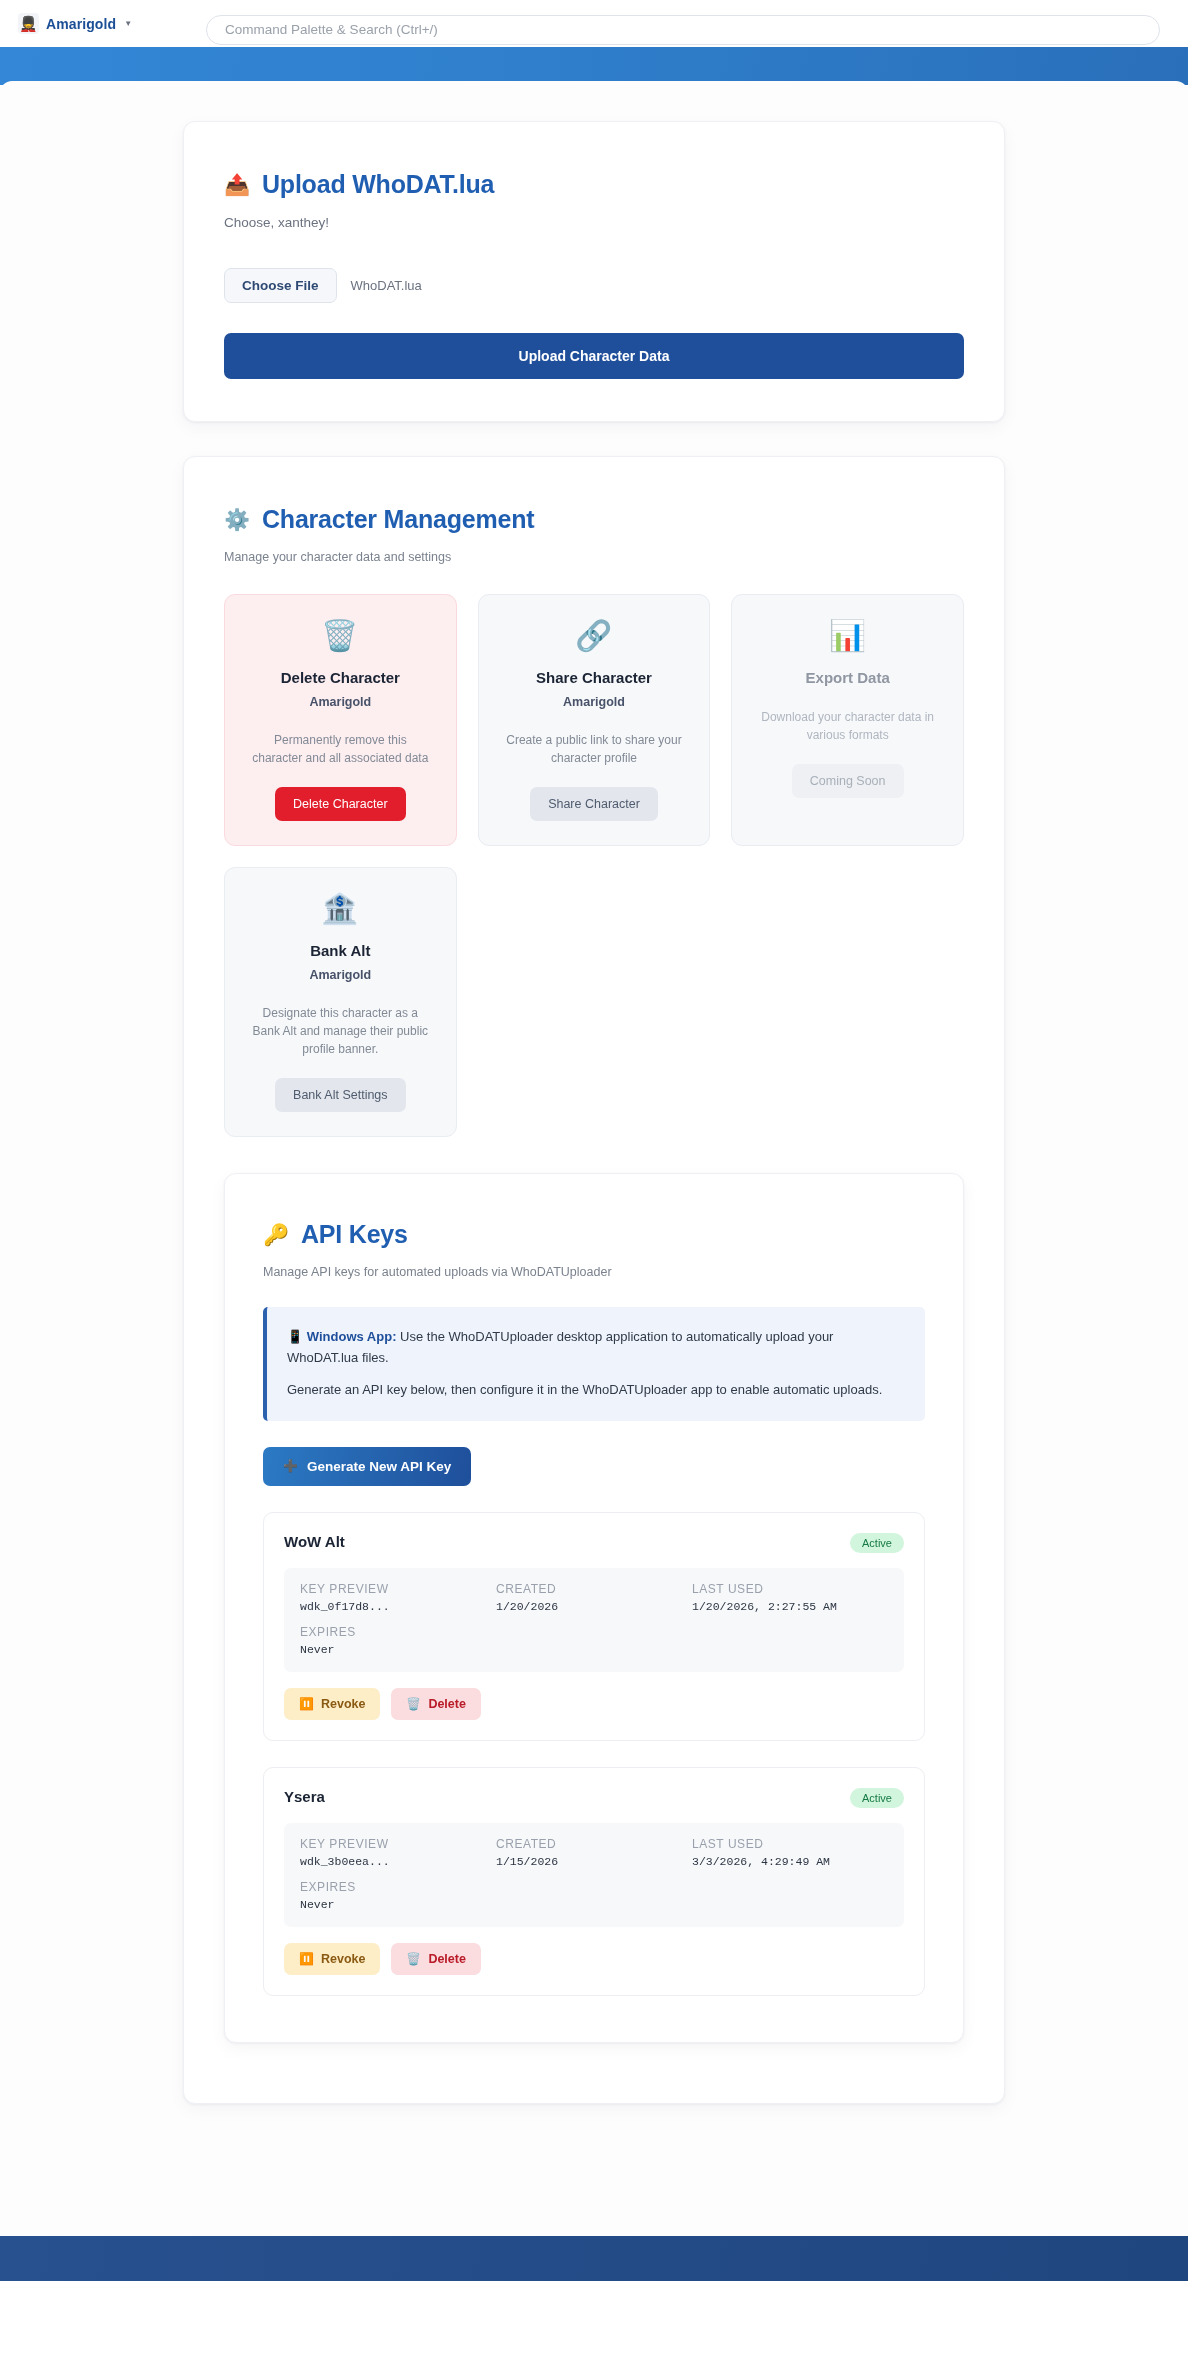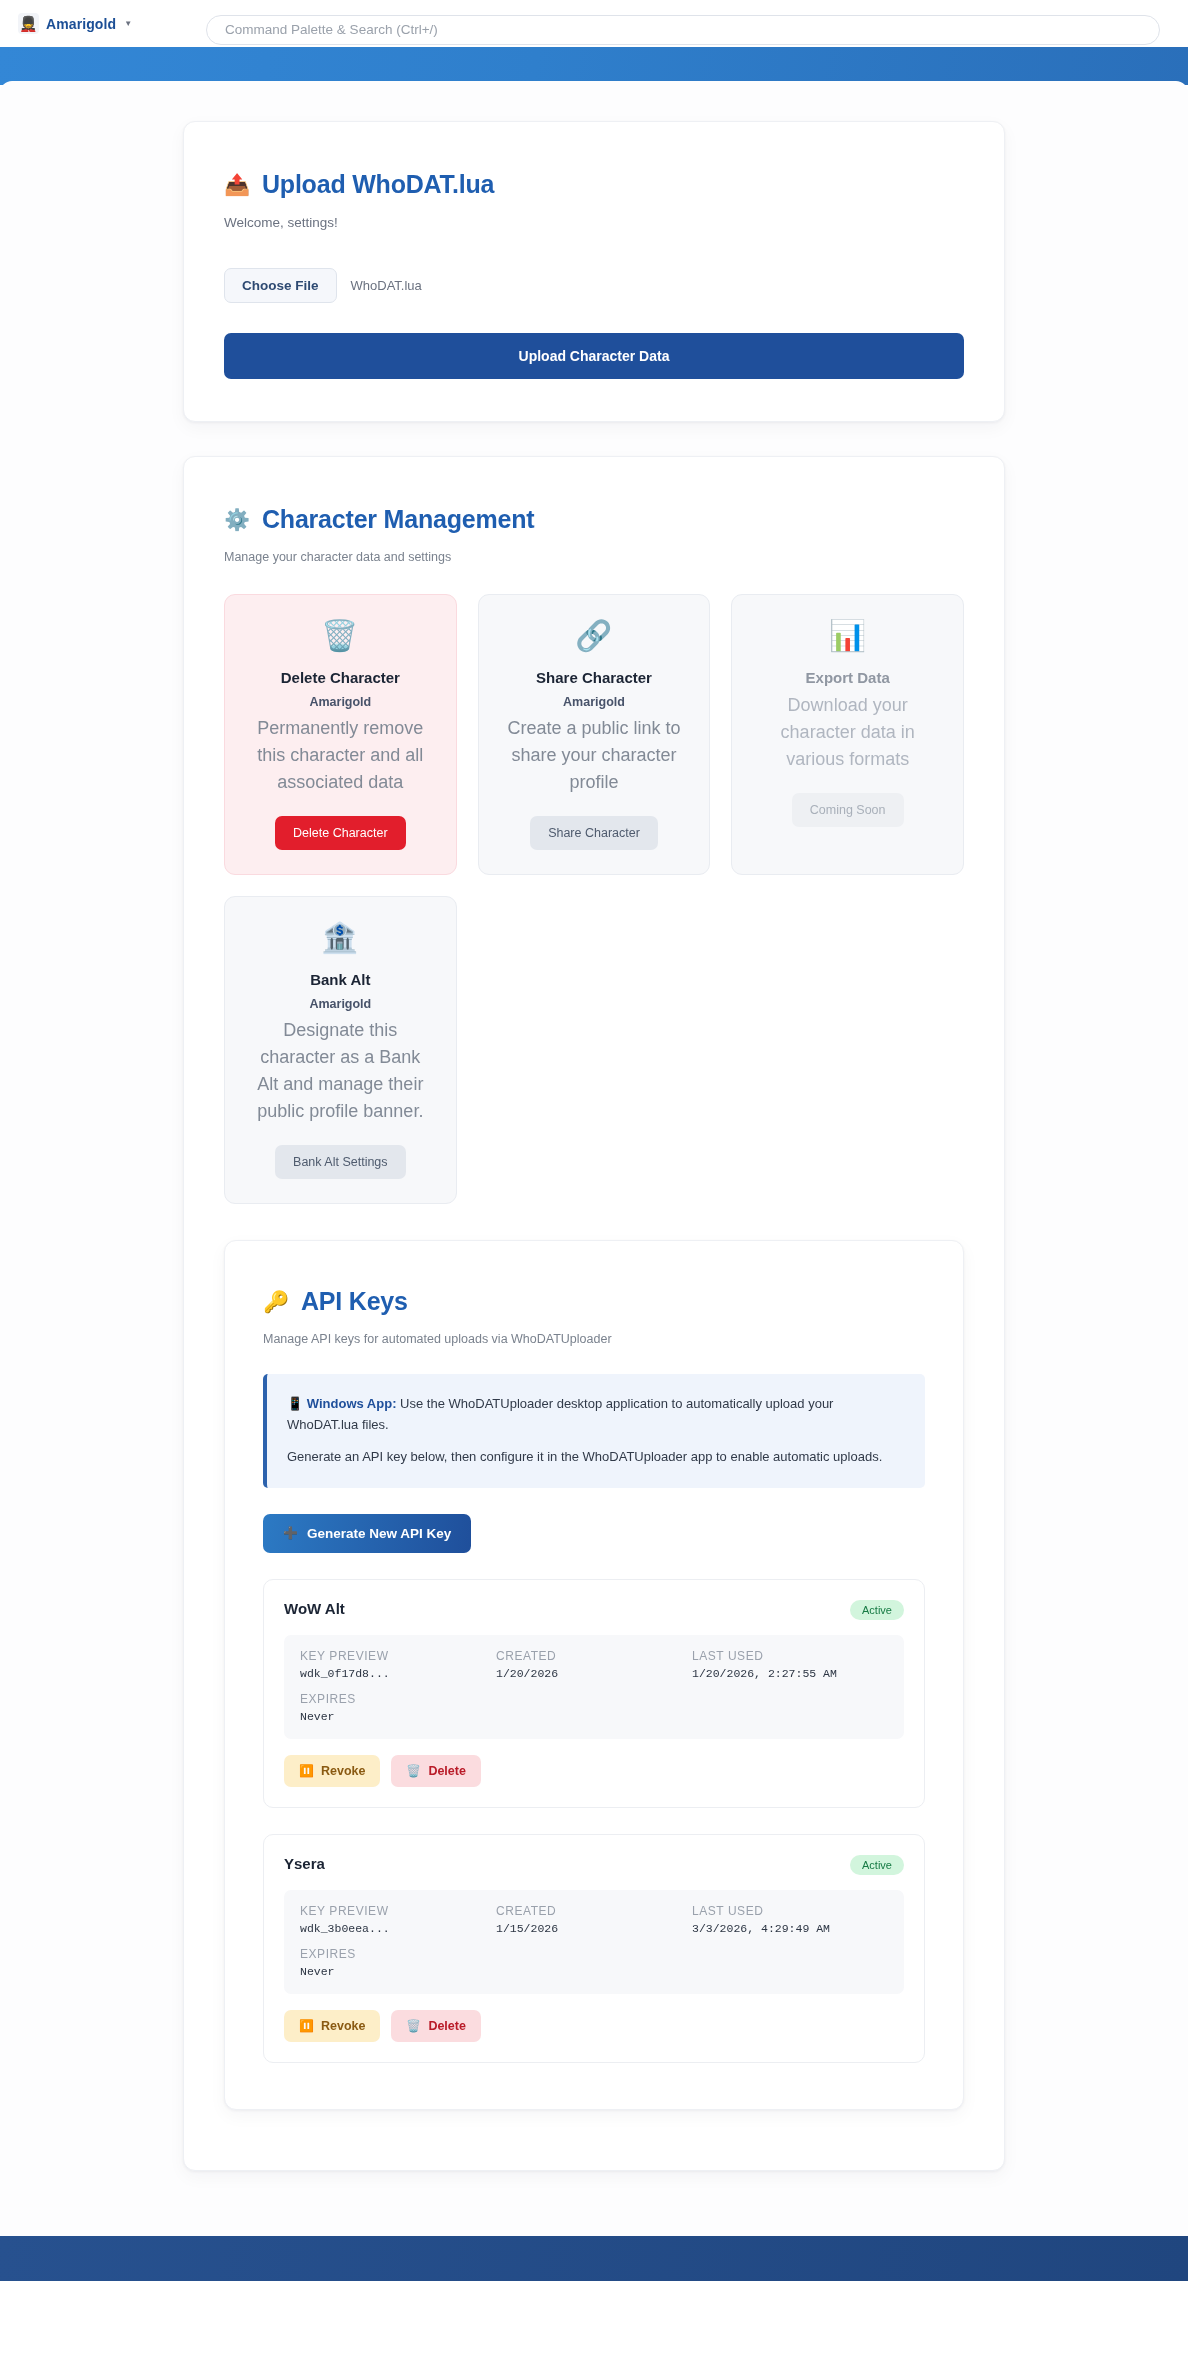--- a/index.html
+++ b/index.html
@@ -373,7 +373,7 @@
           <span class="title-emoji">📤</span>
           <span>Upload WhoDAT.lua</span>
         </div>
-        <div class="welcome-line">Welcome, settings!</div>
+        <div class="welcome-line">Choose, xanthey!</div>
 
         <div class="file-row">
           <button class="choose-file-btn">Choose File</button>

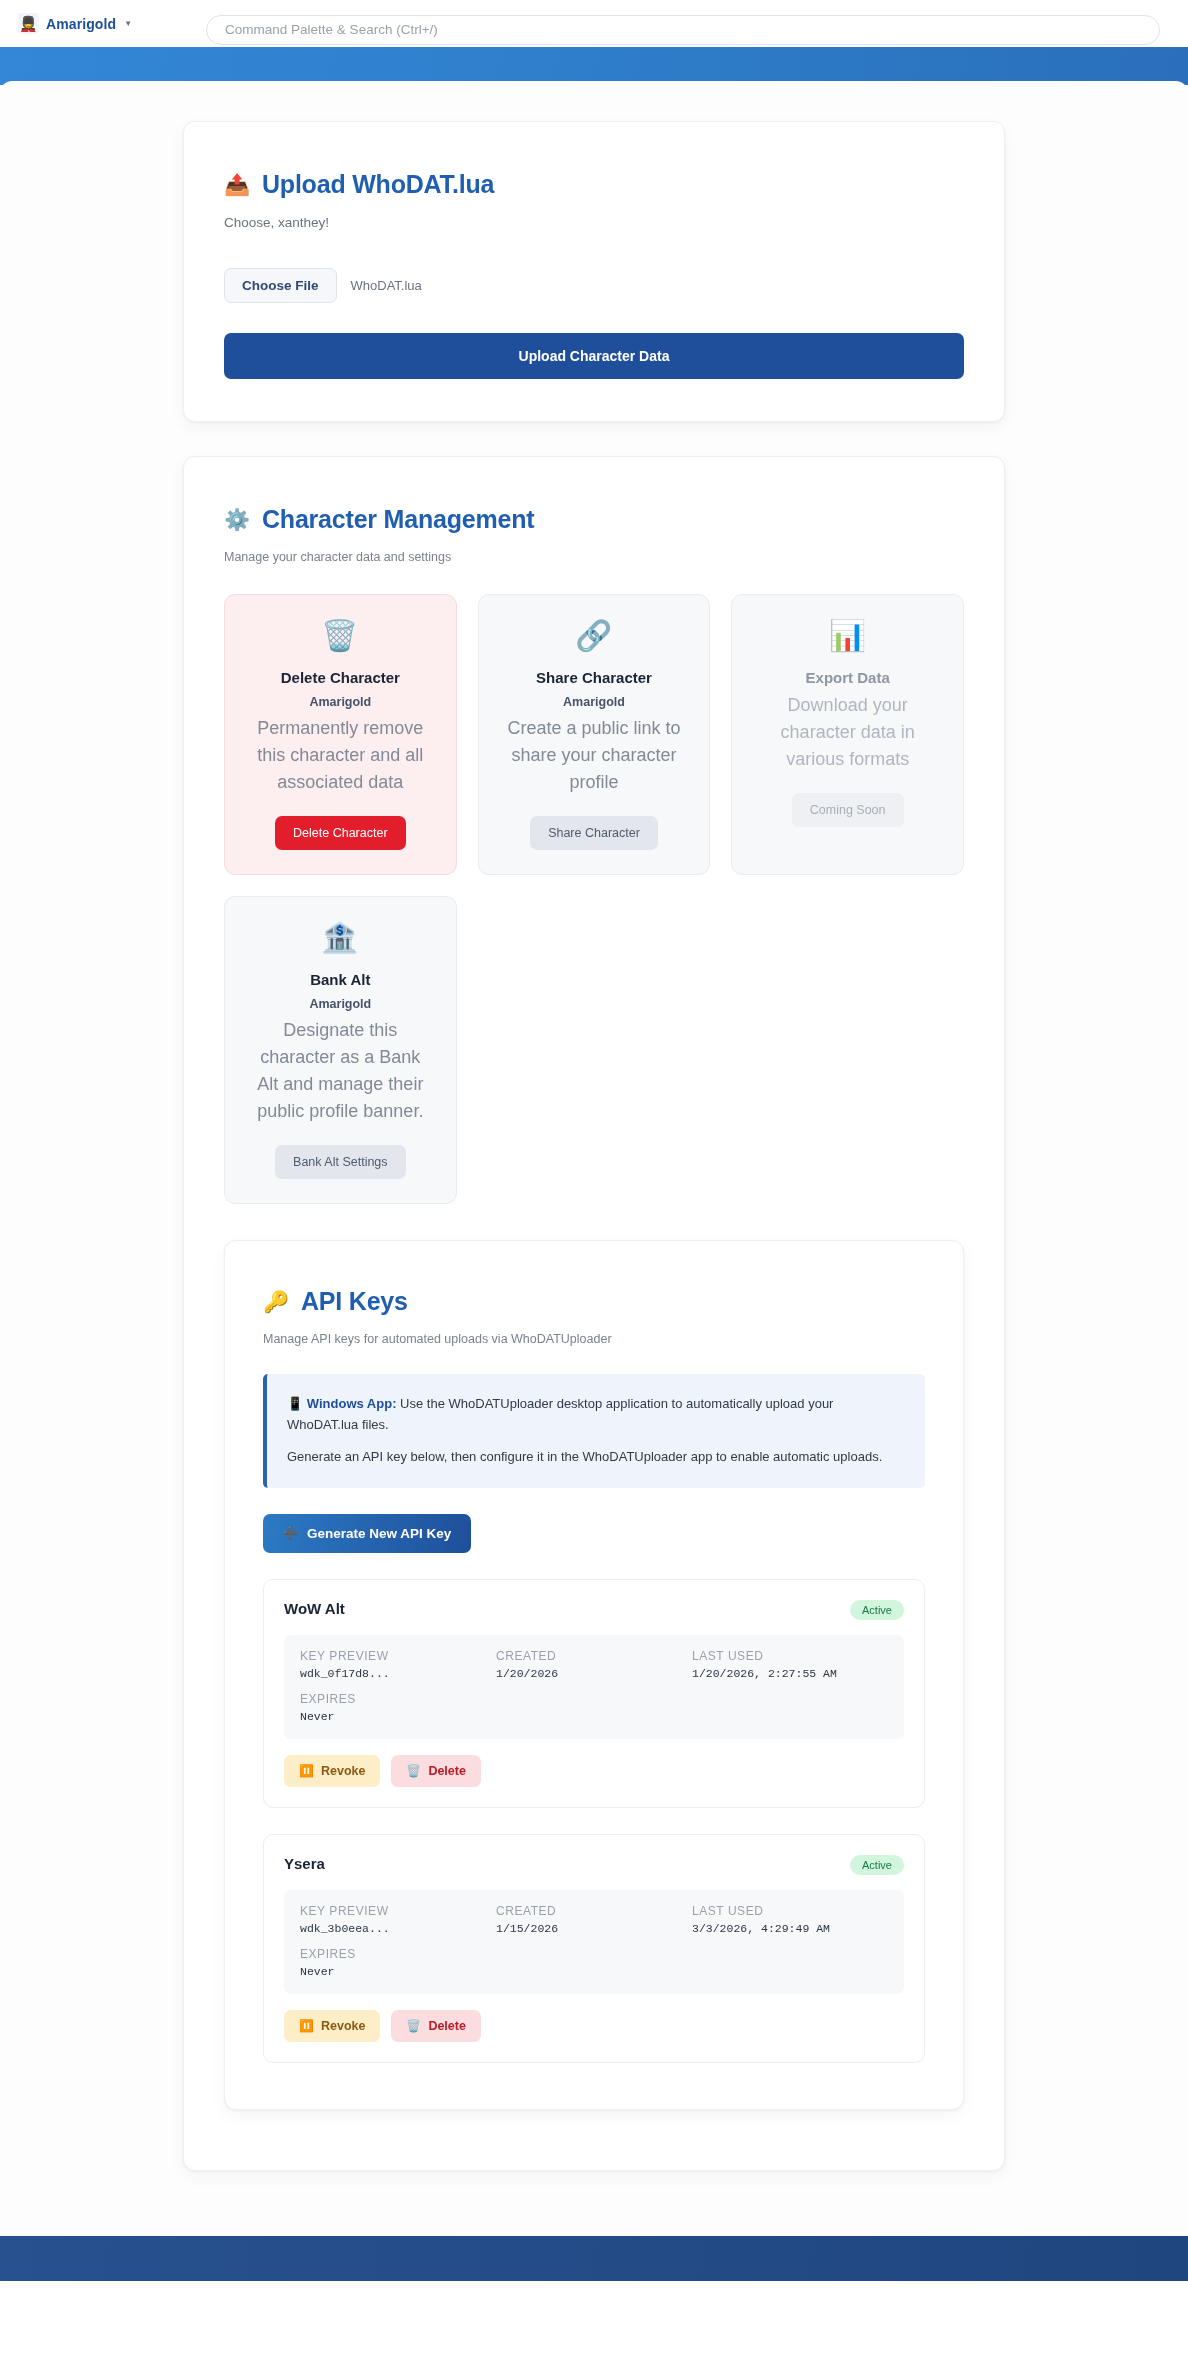--- a/index.html
+++ b/index.html
@@ -205,8 +205,8 @@
     color: #48536a;
   }
   .action-desc {
-    margin-top: 6px;
-    font-size: 18px;
+    margin-top: 22px;
+    font-size: 12px;
     line-height: 1.5;
     color: #828a96;
     max-width: 180px;

